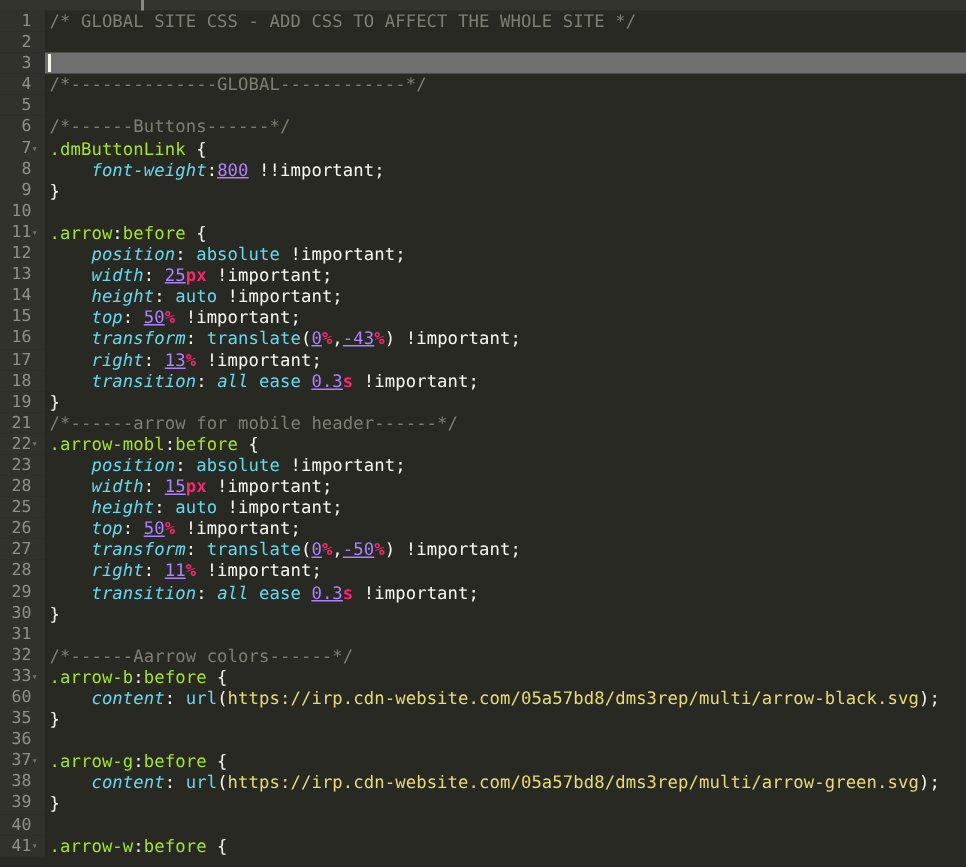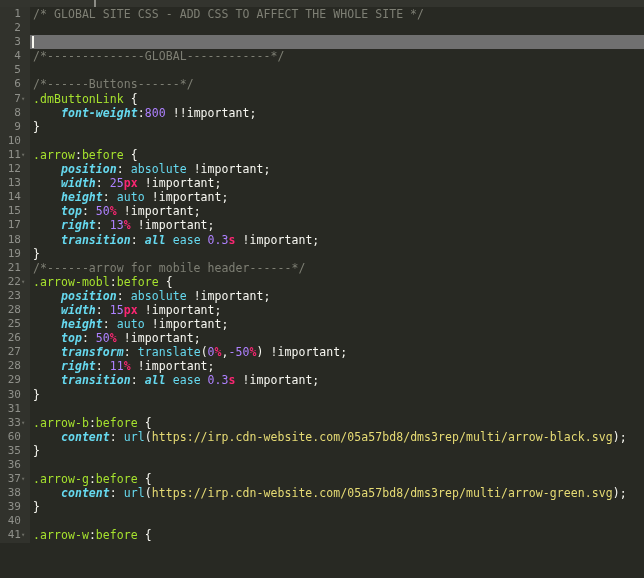--- a/index.html
+++ b/index.html
@@ -68,7 +68,7 @@
   .tok-c  {color:var(--tok-c,#7e7f74);text-align:right;}
   .tok-sel{color:var(--tok-sel,#a6e22e);}
   .tok-pn {color:var(--tok-pn,#f8f8f2);}
-  .tok-pi {color:var(--tok-pi,#66d9ef);font-style:italic;font-weight:bold;}
+  .tok-pi {color:var(--tok-pi,#66d9ef);font-style:italic;}
   .tok-cy {color:var(--tok-cy,#66d9ef);}
   .tok-num{color:var(--tok-num,#ae81ff);}
   .tok-un {color:var(--tok-un,#f92672);font-weight:bold;}

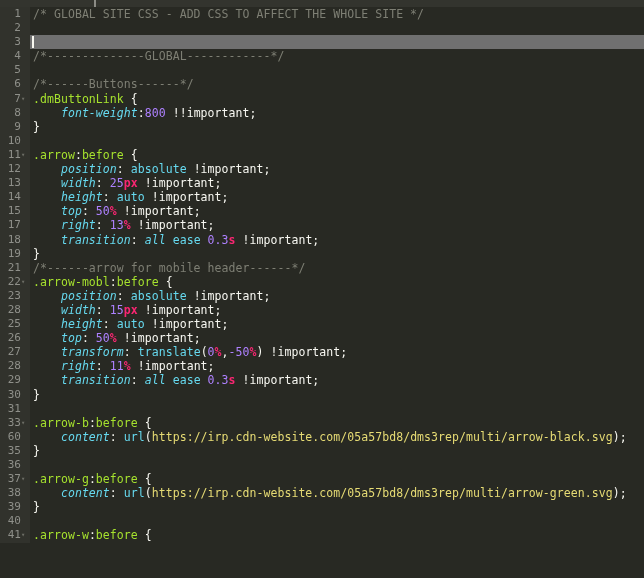--- a/index.html
+++ b/index.html
@@ -70,7 +70,7 @@
   .tok-pn {color:var(--tok-pn,#f8f8f2);}
   .tok-pi {color:var(--tok-pi,#66d9ef);font-style:italic;}
   .tok-cy {color:var(--tok-cy,#66d9ef);}
-  .tok-num{color:var(--tok-num,#ae81ff);}
+  .tok-num{color:var(--tok-num,#ae81ff);text-decoration:underline;}
   .tok-un {color:var(--tok-un,#f92672);font-weight:bold;}
   .tok-str{color:var(--tok-str,#e6db74);}
 </style>

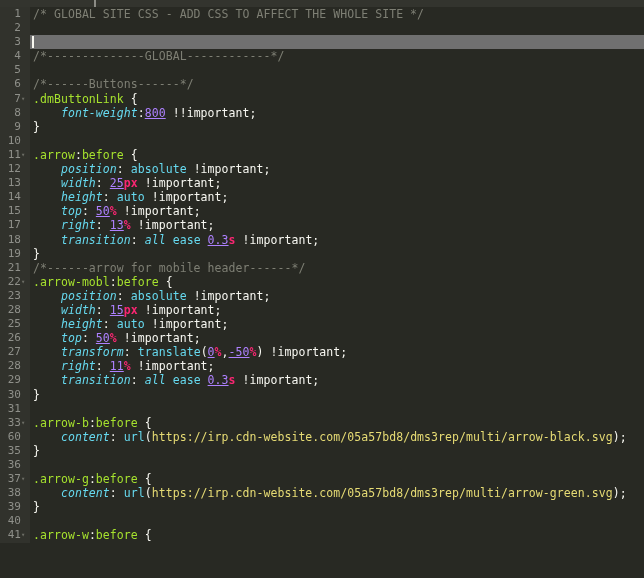--- a/index.html
+++ b/index.html
@@ -143,6 +143,10 @@
         <div class="code"><span class="tok-pn">    </span><span class="tok-pi">top</span><span class="tok-pn">: </span><span class="tok-num">50</span><span class="tok-un">%</span><span class="tok-pn"> !important;</span></div>
       </div>
       <div class="row">
+        <div class="gutter-cell"><span>16</span></div>
+        <div class="code"><span class="tok-pn">    </span><span class="tok-pi">transform</span><span class="tok-pn">: </span><span class="tok-cy">translate</span><span class="tok-pn">(</span><span class="tok-num">0</span><span class="tok-un">%</span><span class="tok-pn">,</span><span class="tok-num">-43</span><span class="tok-un">%</span><span class="tok-pn">) !important;</span></div>
+      </div>
+      <div class="row">
         <div class="gutter-cell"><span>17</span></div>
         <div class="code"><span class="tok-pn">    </span><span class="tok-pi">right</span><span class="tok-pn">: </span><span class="tok-num">13</span><span class="tok-un">%</span><span class="tok-pn"> !important;</span></div>
       </div>

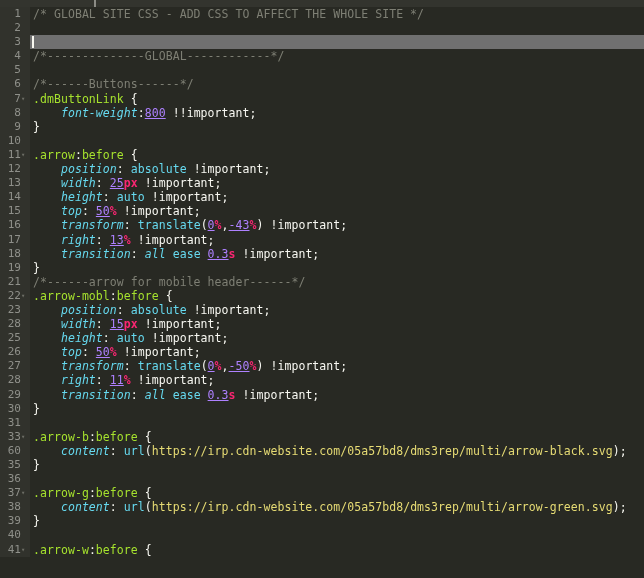--- a/index.html
+++ b/index.html
@@ -203,6 +203,10 @@
         <div class="code"></div>
       </div>
       <div class="row">
+        <div class="gutter-cell"><span>32</span></div>
+        <div class="code"><span class="tok-c">/*------Aarrow colors------*/</span></div>
+      </div>
+      <div class="row">
         <div class="gutter-cell"><span>33</span><span class="fold">▾</span></div>
         <div class="code"><span class="tok-sel">.arrow-b</span><span class="tok-pn">:</span><span class="tok-sel">before</span><span class="tok-pn"> {</span></div>
       </div>

